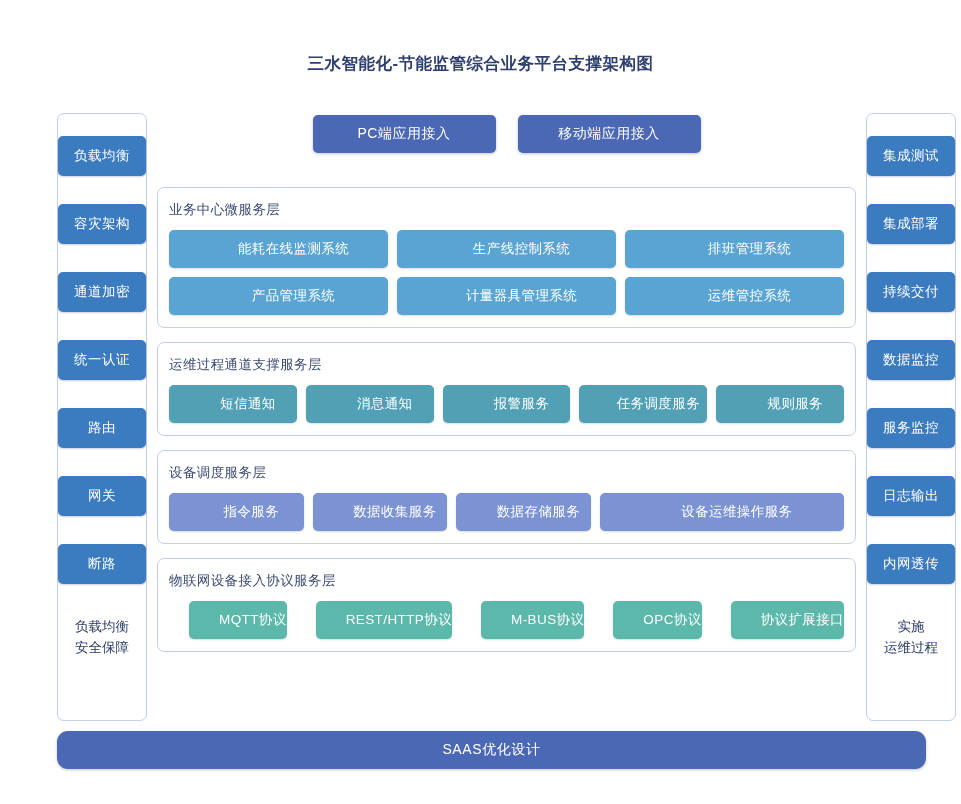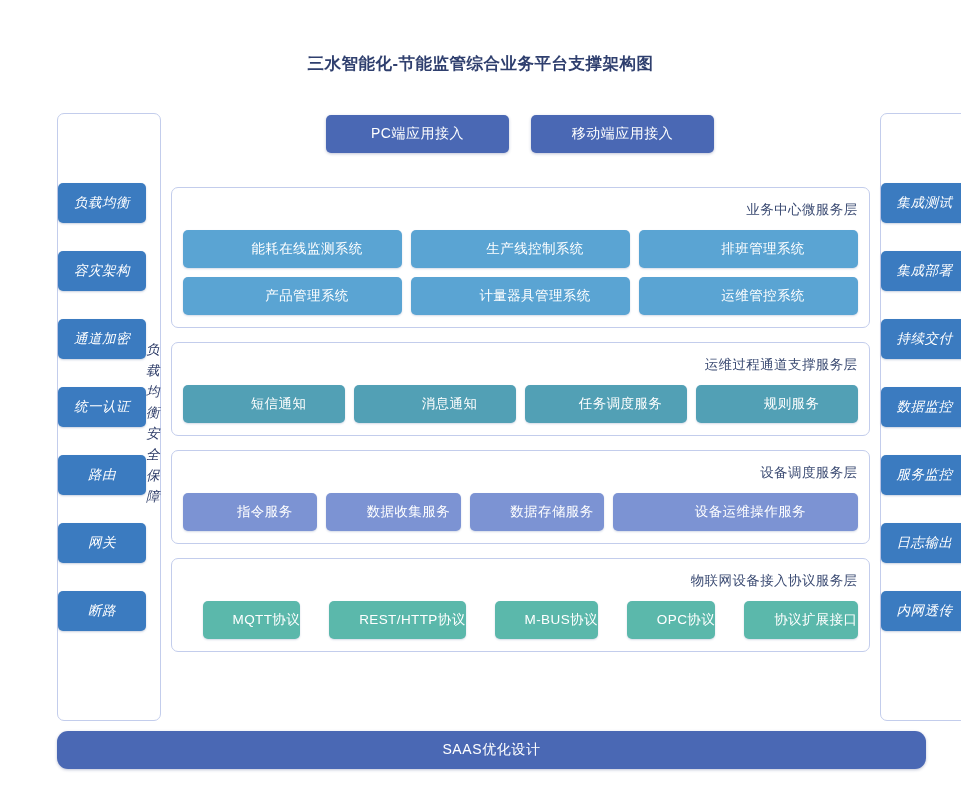--- a/index.html
+++ b/index.html
@@ -41,10 +41,9 @@
     background:#ffffff;
     box-sizing:border-box;
     display:flex;
-    flex-direction:row;
+    flex-direction:column;
     align-items:center;
     padding:22px 0 14px 0;
-    font-style:italic;
   }
   .side-btn{
     width:88px;

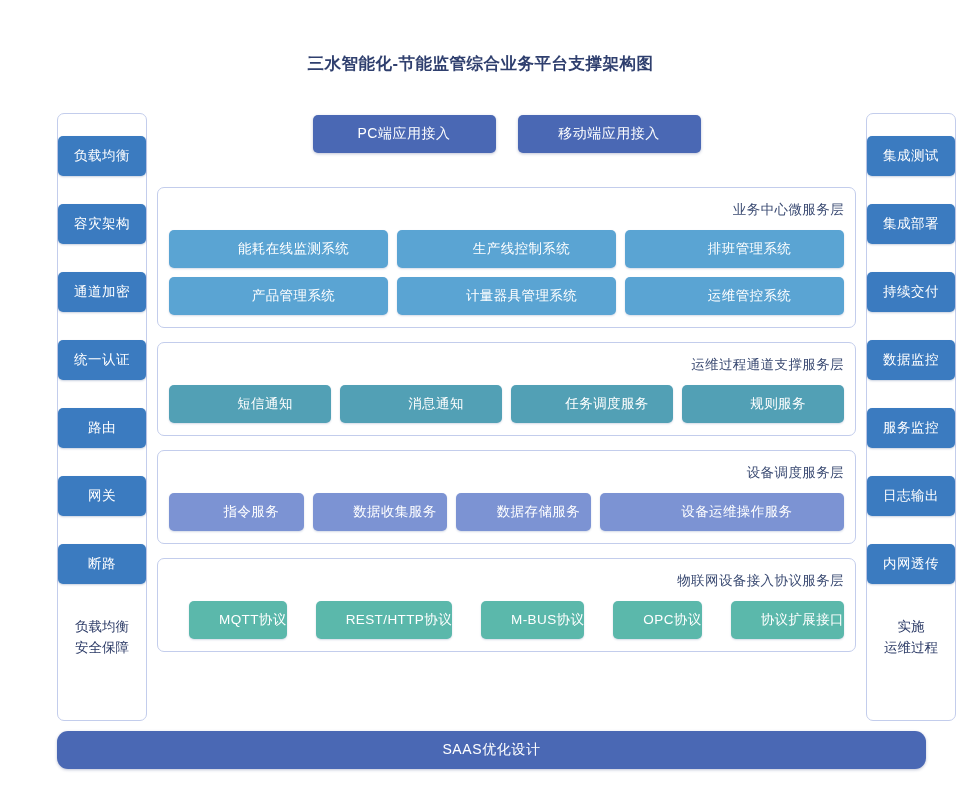--- a/index.html
+++ b/index.html
@@ -106,7 +106,7 @@
     margin-bottom:14px;
   }
   .layer-title{
-    text-align:right;
+    text-align:left;
     font-size:13.5px;
     color:#3a4a72;
     line-height:22px;

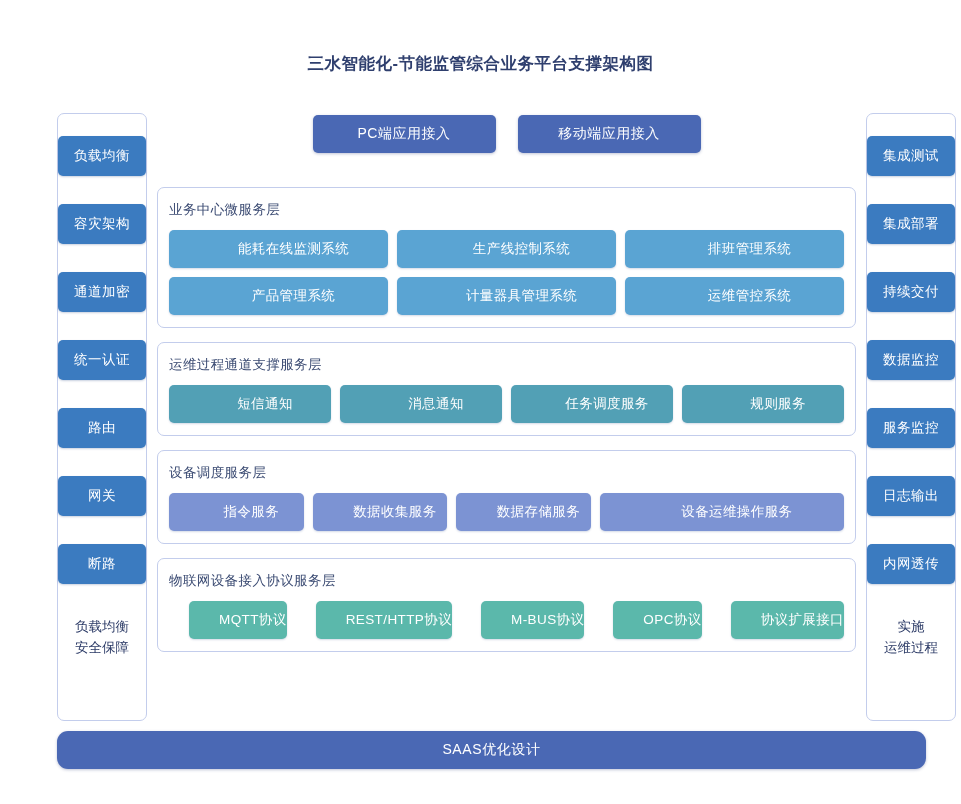--- a/index.html
+++ b/index.html
@@ -207,6 +207,7 @@
             <div class="layer-row">
               <div class="chip c-ops">短信通知</div>
               <div class="chip c-ops">消息通知</div>
+              <div class="chip c-ops">报警服务</div>
               <div class="chip c-ops">任务调度服务</div>
               <div class="chip c-ops">规则服务</div>
             </div>

